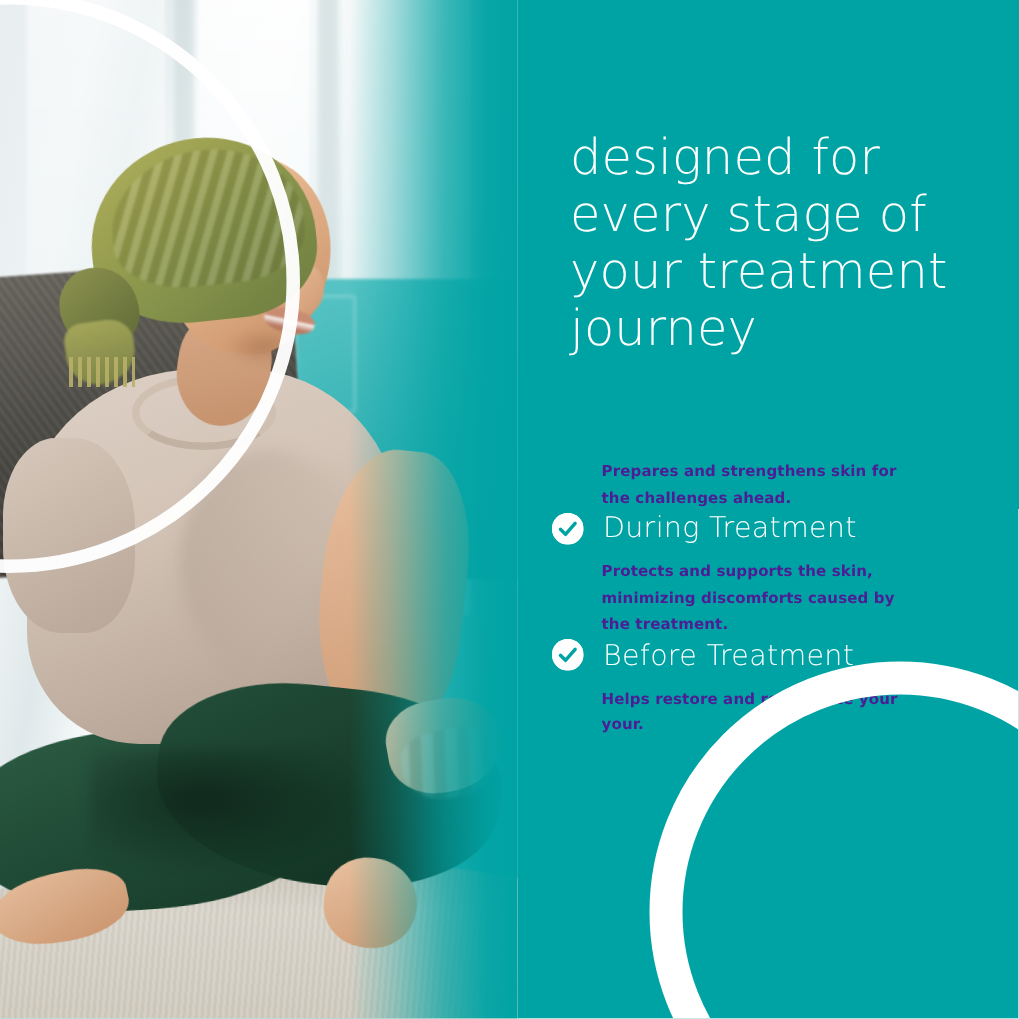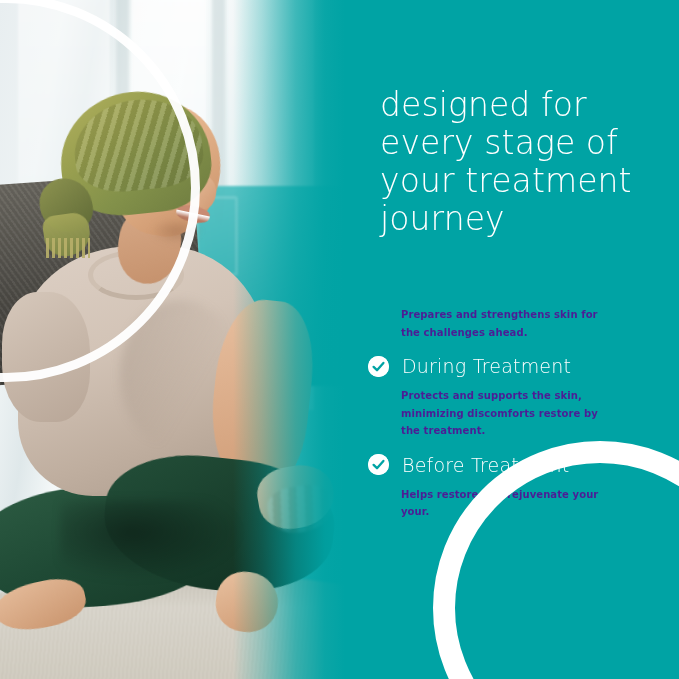--- a/index.html
+++ b/index.html
@@ -441,7 +441,7 @@
     width: 300px;
   }
   .bullet { position: relative; }
-  .bullet + .bullet { margin-top: 14px; }
+  .bullet + .bullet { }
 
   .bullet-head {
     display: flex;

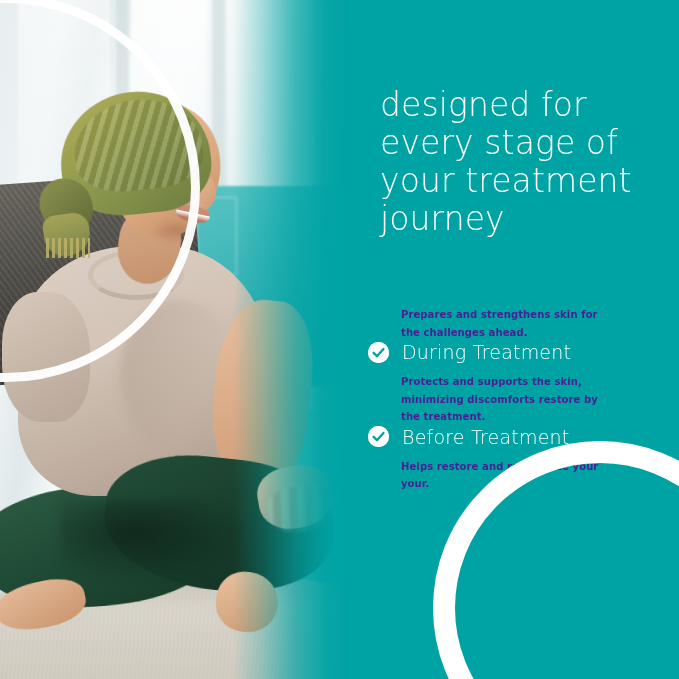--- a/index.html
+++ b/index.html
@@ -563,7 +563,7 @@
           </span>
           <span class="bullet-title">During Treatment</span>
         </div>
-        <p class="bullet-body">Protects and supports the skin, minimizing discomforts restore by the treatment.</p>
+        <p class="bullet-body">Protects and supports the skin, minimizing discomforts caused by the treatment.</p>
       </div>
 
       <div class="bullet">

